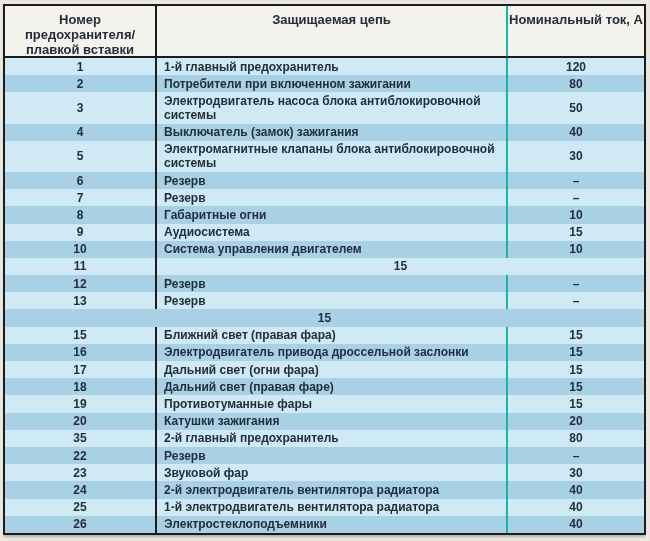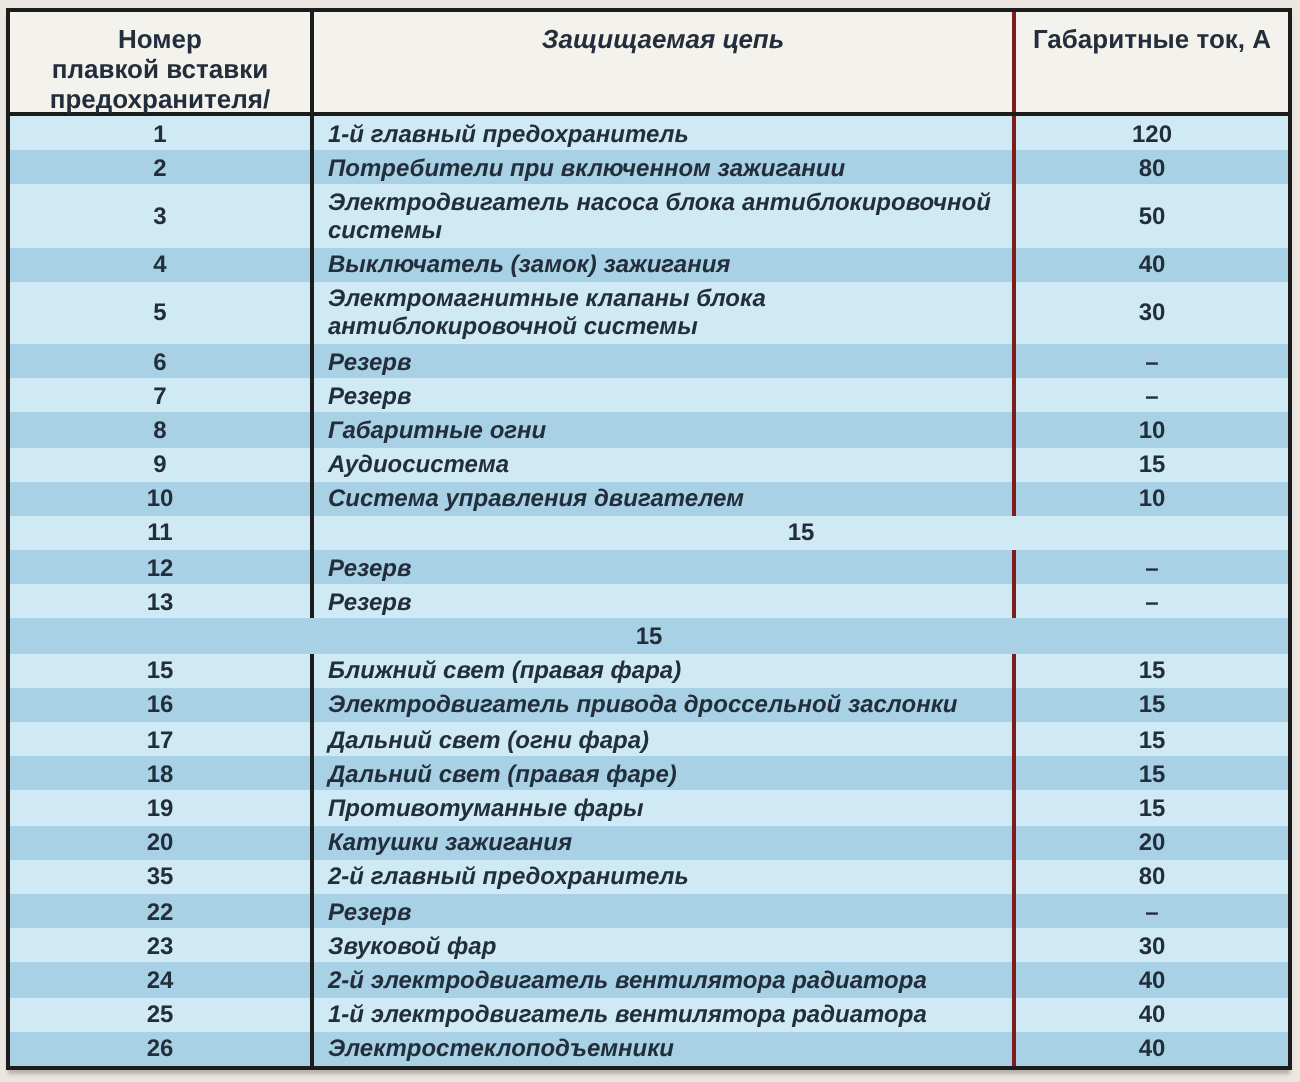--- a/index.html
+++ b/index.html
@@ -57,11 +57,10 @@
   }
   .col2 {
     width: 351px; flex: 0 0 351px;
-    border-right: 2px solid #7f1d1d;
+    border-right: 2px solid #14b8a6;
     padding-left: 7px;
     justify-content: flex-start;
     text-align: left;
-    font-style: italic;
   }
   .col3 {
     flex: 1 1 auto;

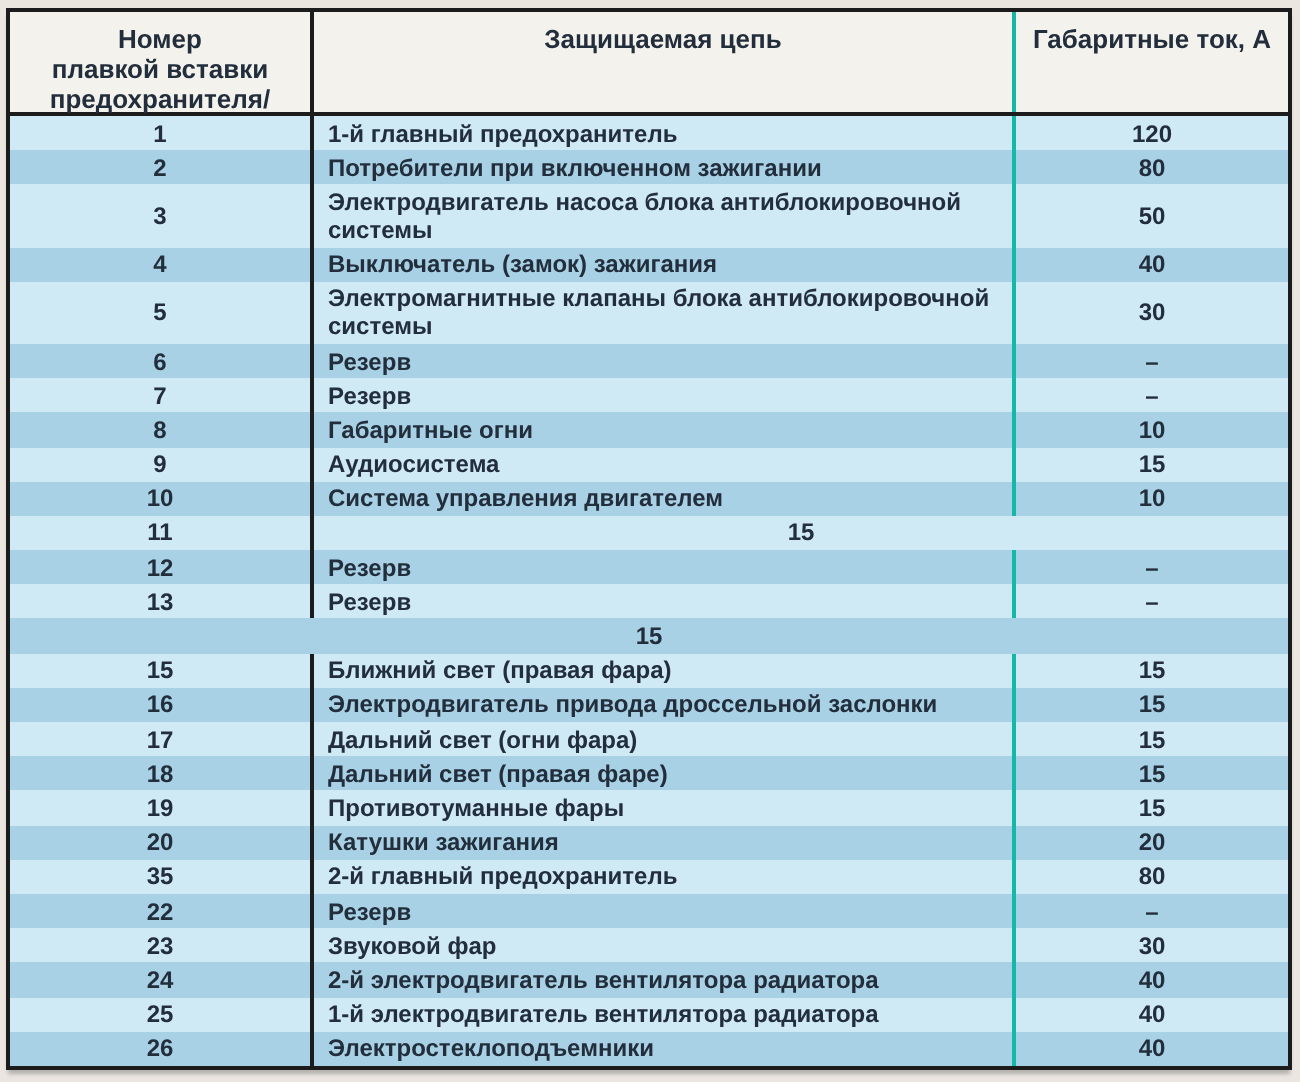--- a/index.html
+++ b/index.html
@@ -90,7 +90,7 @@
         <div>Защищаемая цепь</div>
       </div>
       <div class="cell col3 header-cell">
-        <div>Габаритные ток, А</div>
+        <div>Номинальный ток, А</div>
       </div>
     </div>
     <div class="tbody" id="rows">

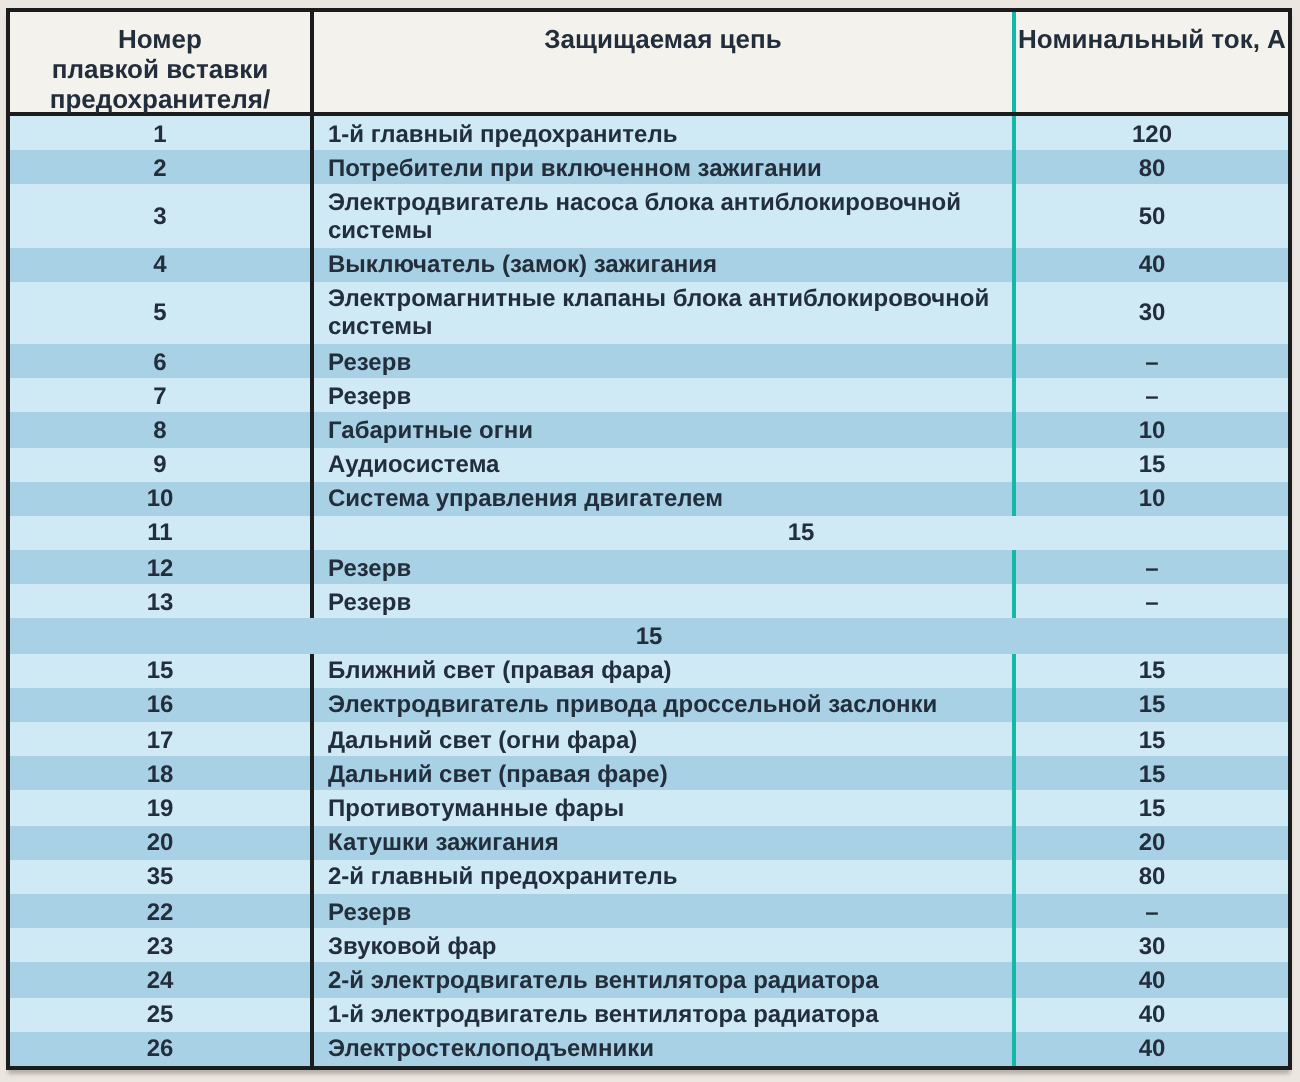--- a/index.html
+++ b/index.html
@@ -83,8 +83,8 @@
     <div class="header-row">
       <div class="cell col1 header-cell">
         <div>Номер</div>
+        <div>предохранителя/</div>
         <div>плавкой вставки</div>
-        <div>предохранителя/</div>
       </div>
       <div class="cell col2 header-cell">
         <div>Защищаемая цепь</div>

